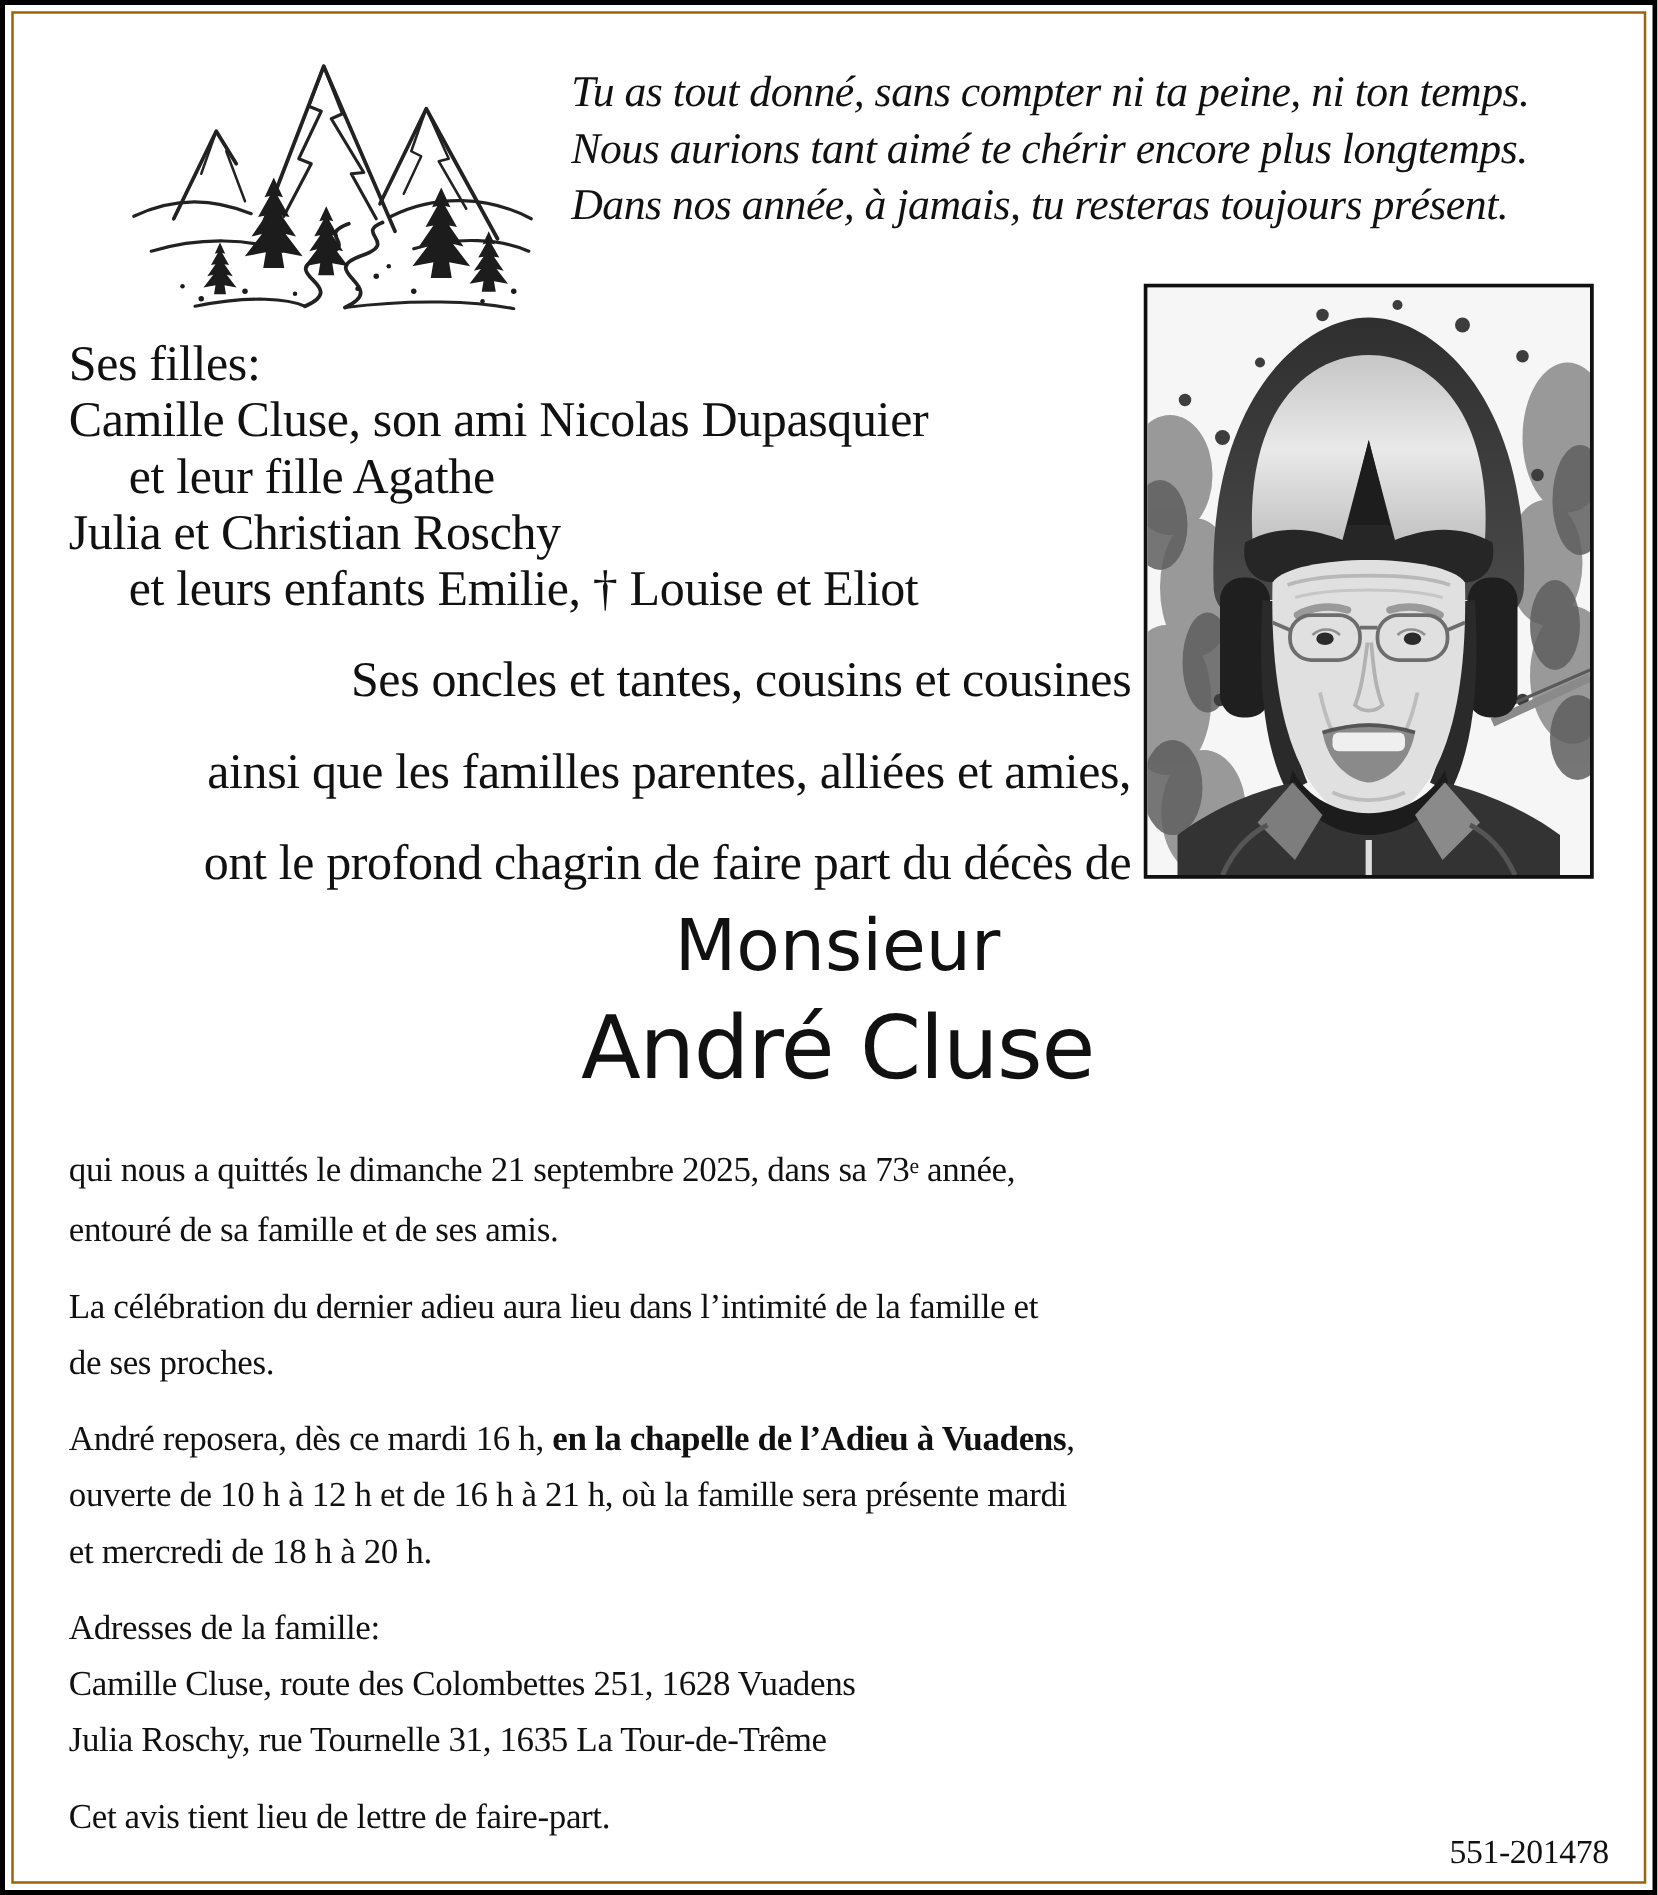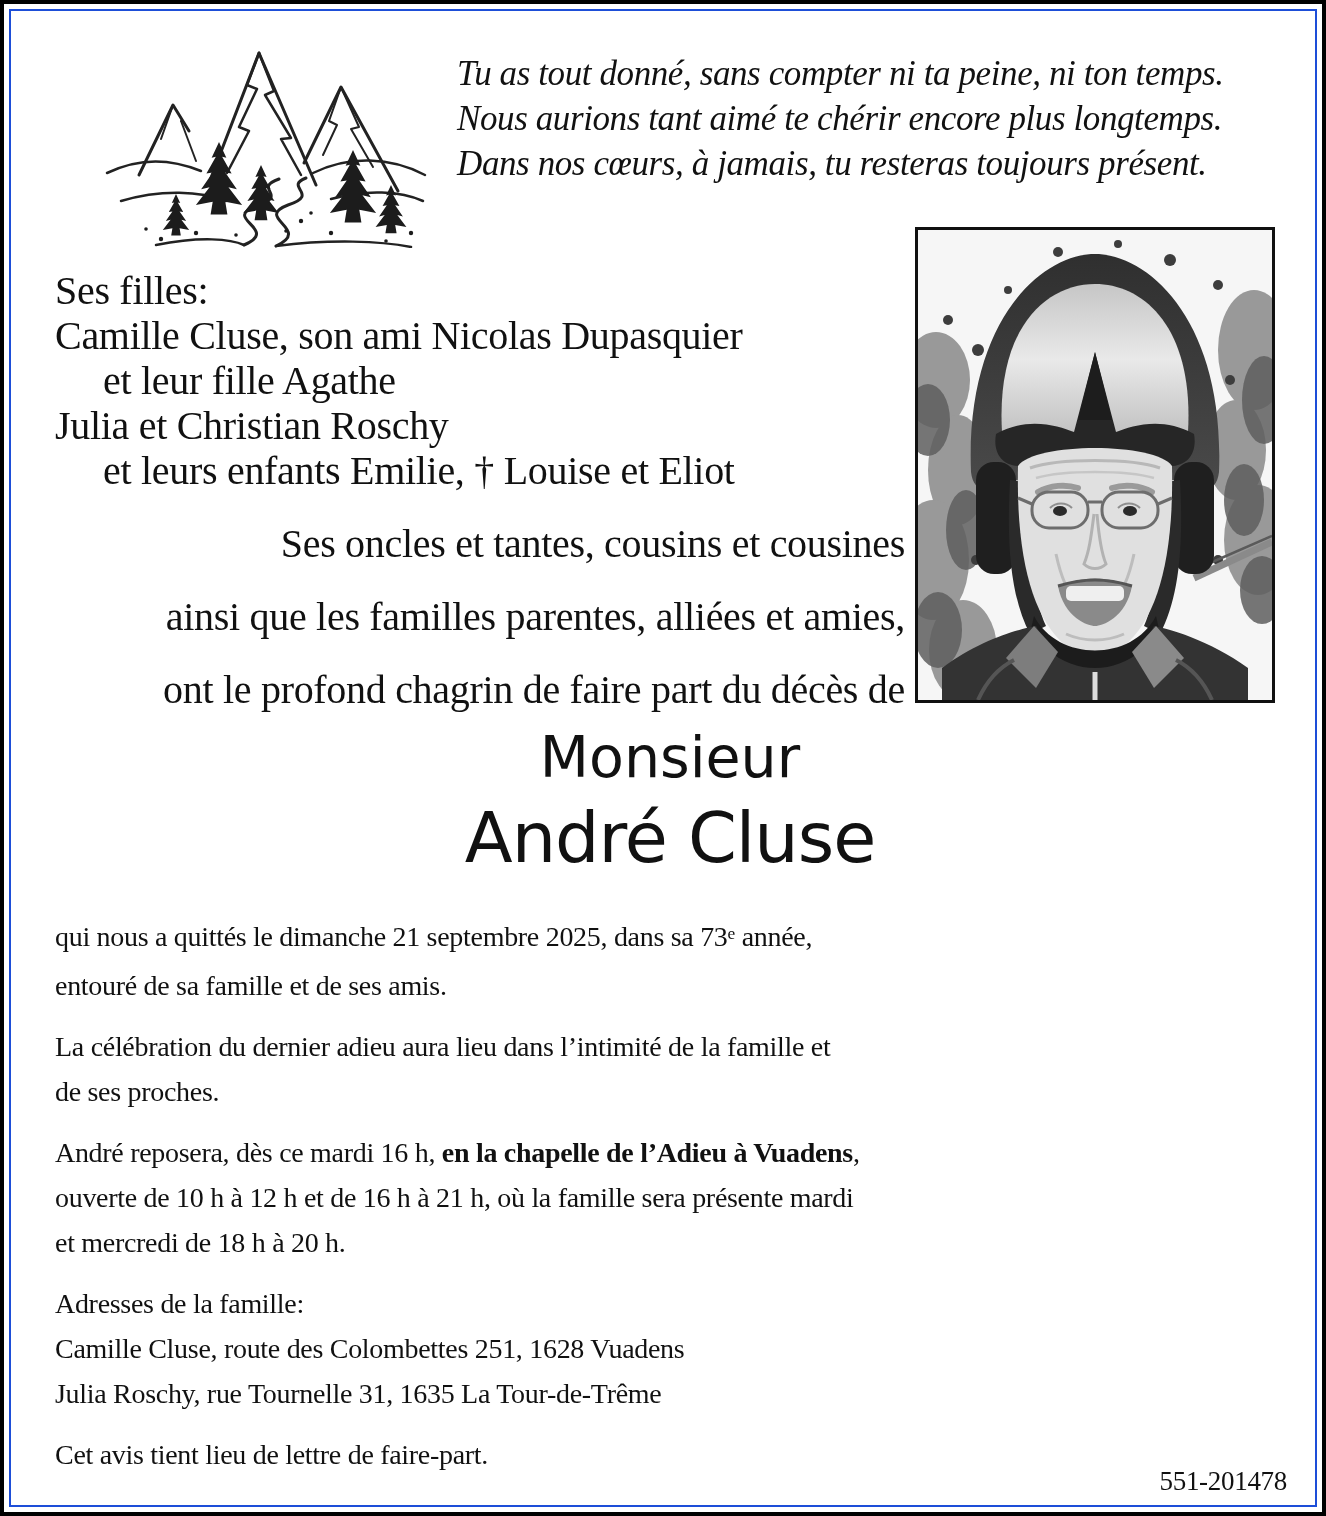--- a/index.html
+++ b/index.html
@@ -17,7 +17,7 @@
   }
   .inner {
     width: 100%; height: 100%;
-    border: 2px solid #1d4ed8;
+    border: 2px solid #a16207;
     position: relative;
     padding: 32px 30px 0 44px;
     overflow: hidden;

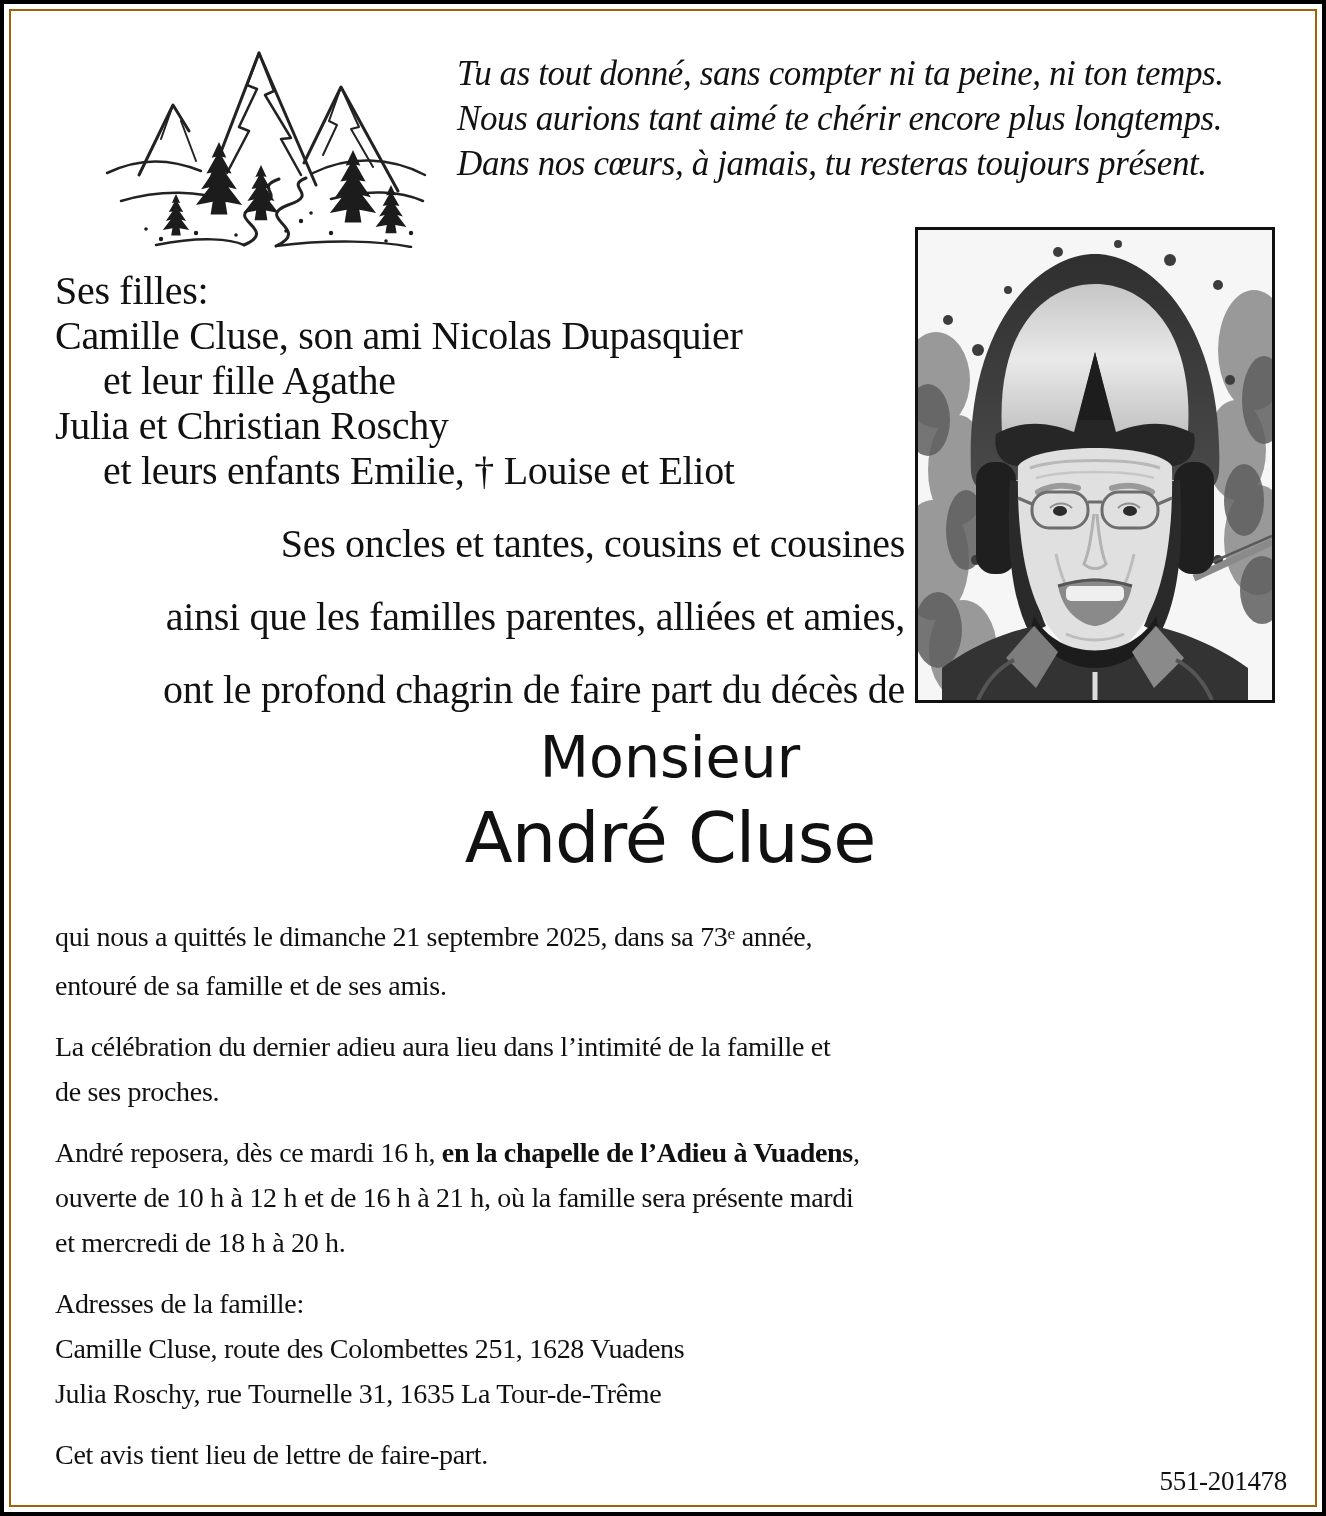--- a/index.html
+++ b/index.html
@@ -136,7 +136,7 @@
       <div class="quote">
         <div>Tu as tout donné, sans compter ni ta peine, ni ton temps.</div>
         <div>Nous aurions tant aimé te chérir encore plus longtemps.</div>
-        <div>Dans nos cœurs, à jamais, tu resteras toujours présent.</div>
+        <div>Dans nos année, à jamais, tu resteras toujours présent.</div>
       </div>
     </div>
 

